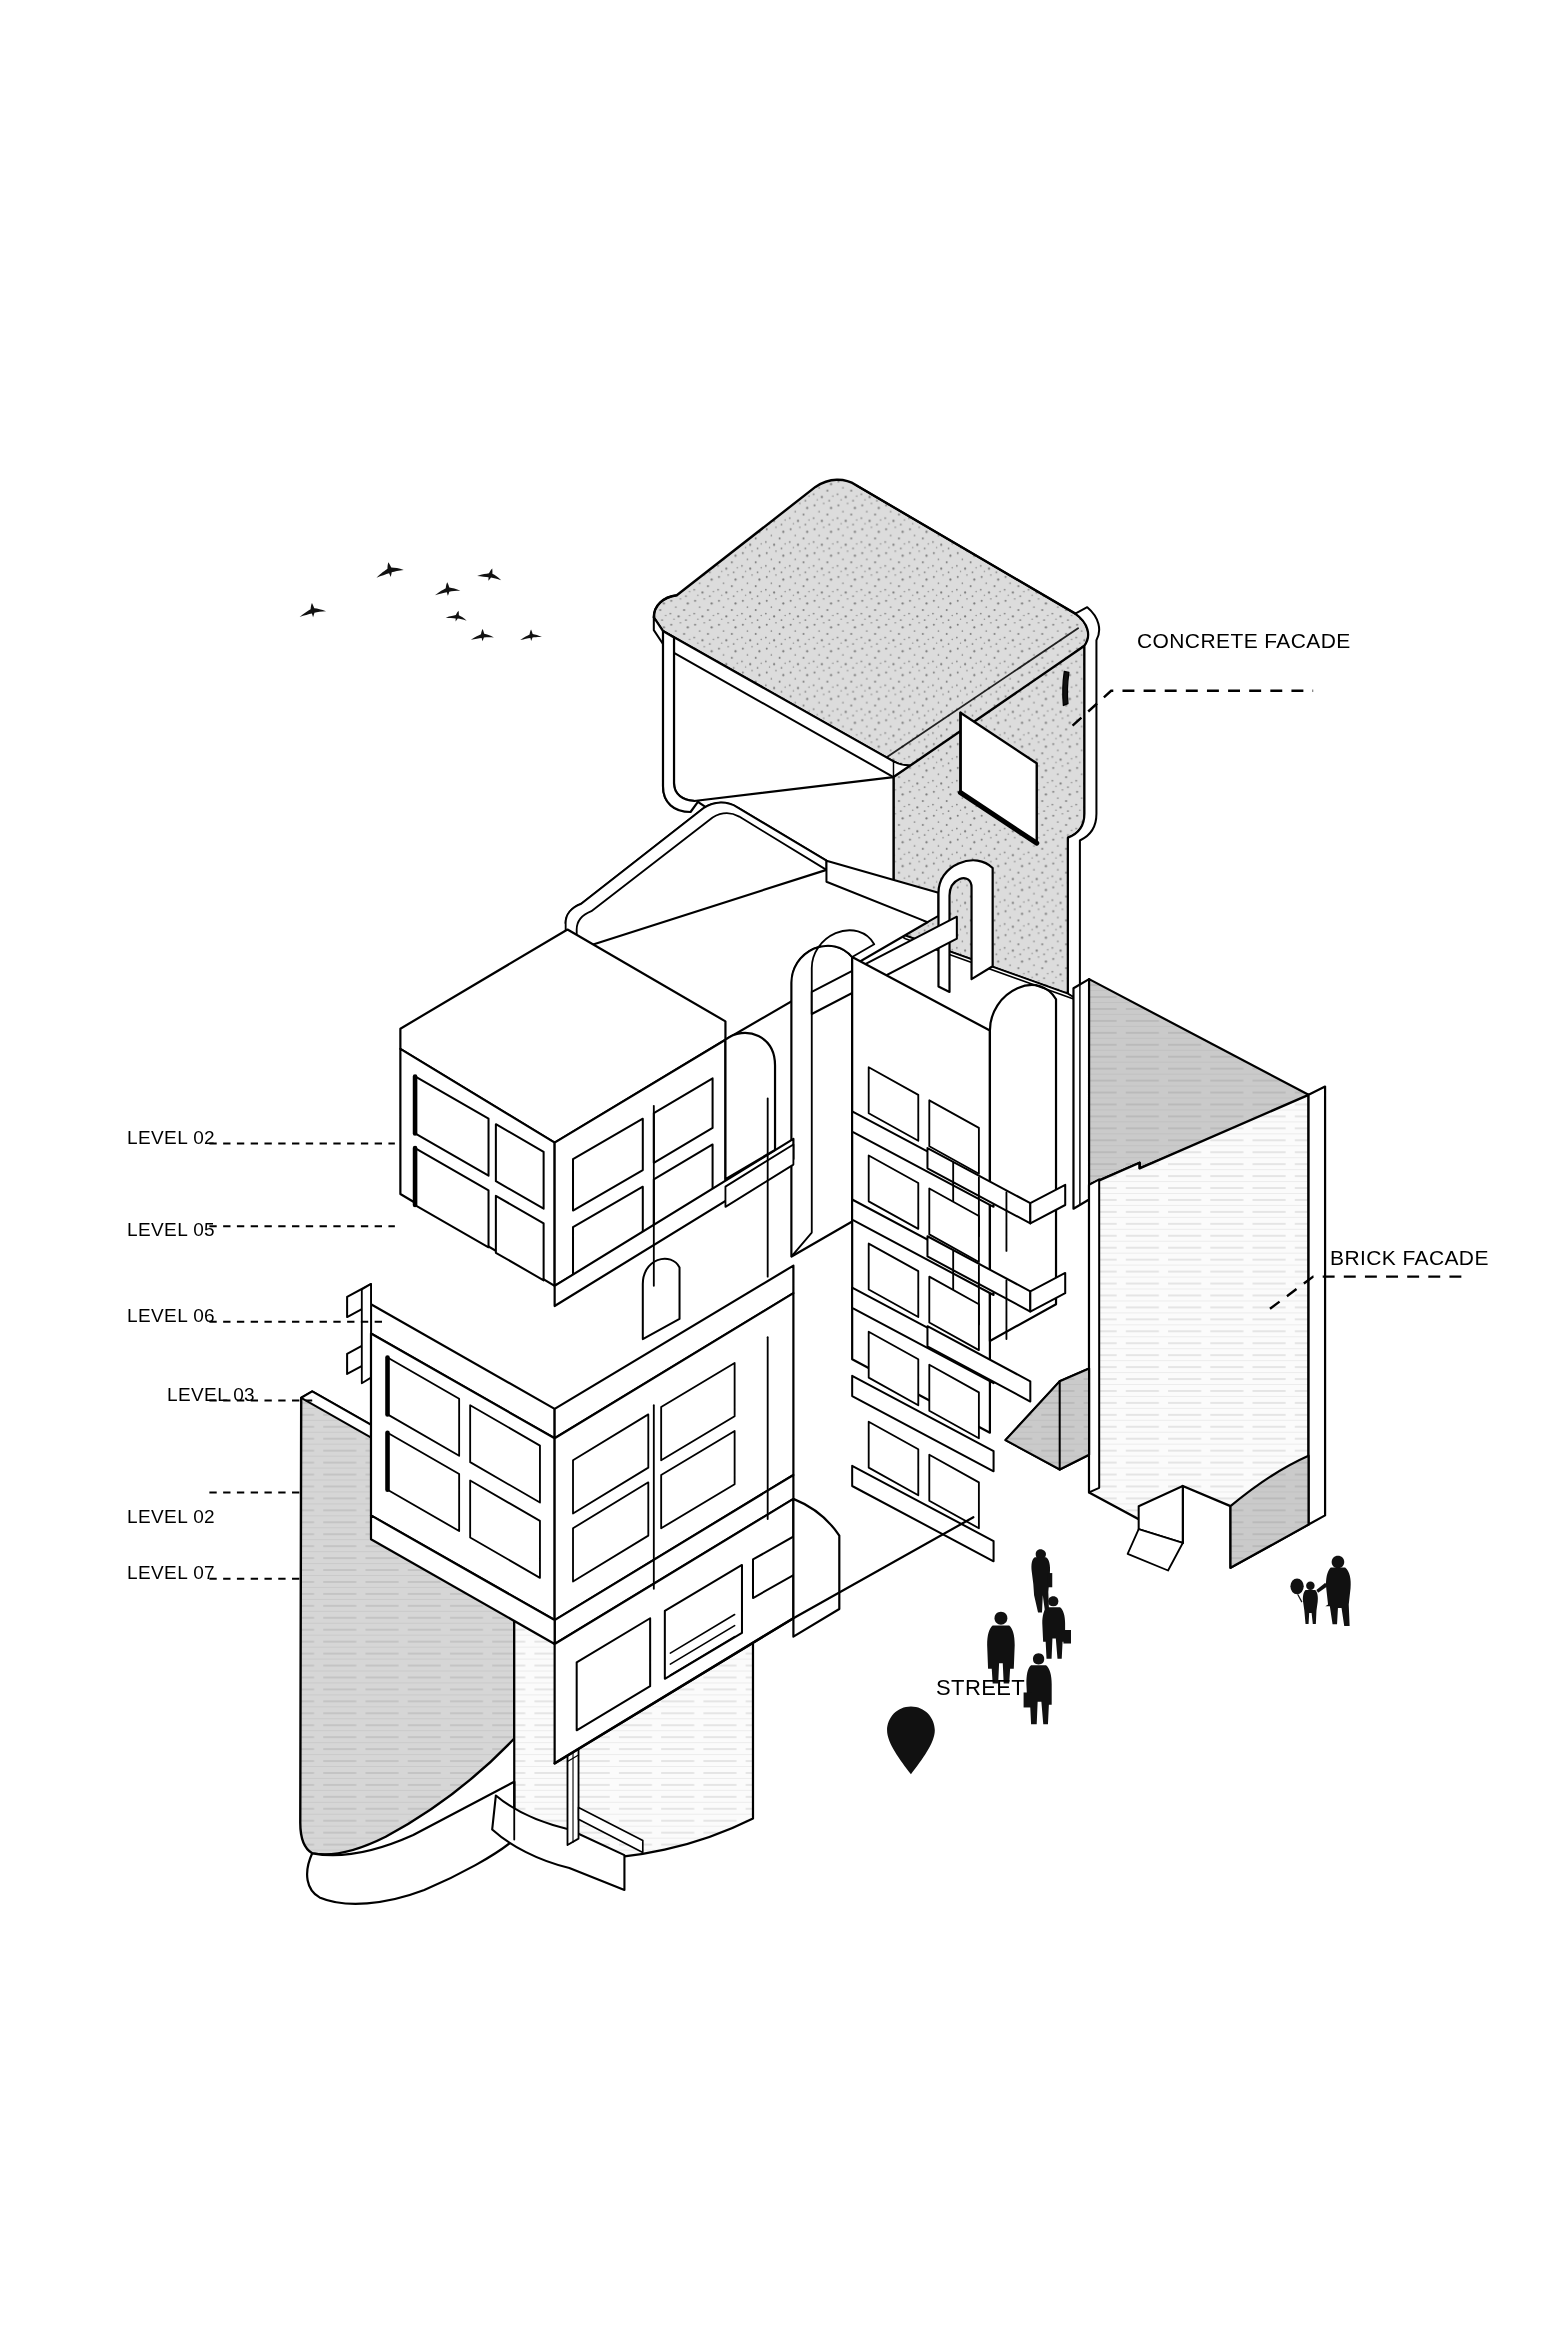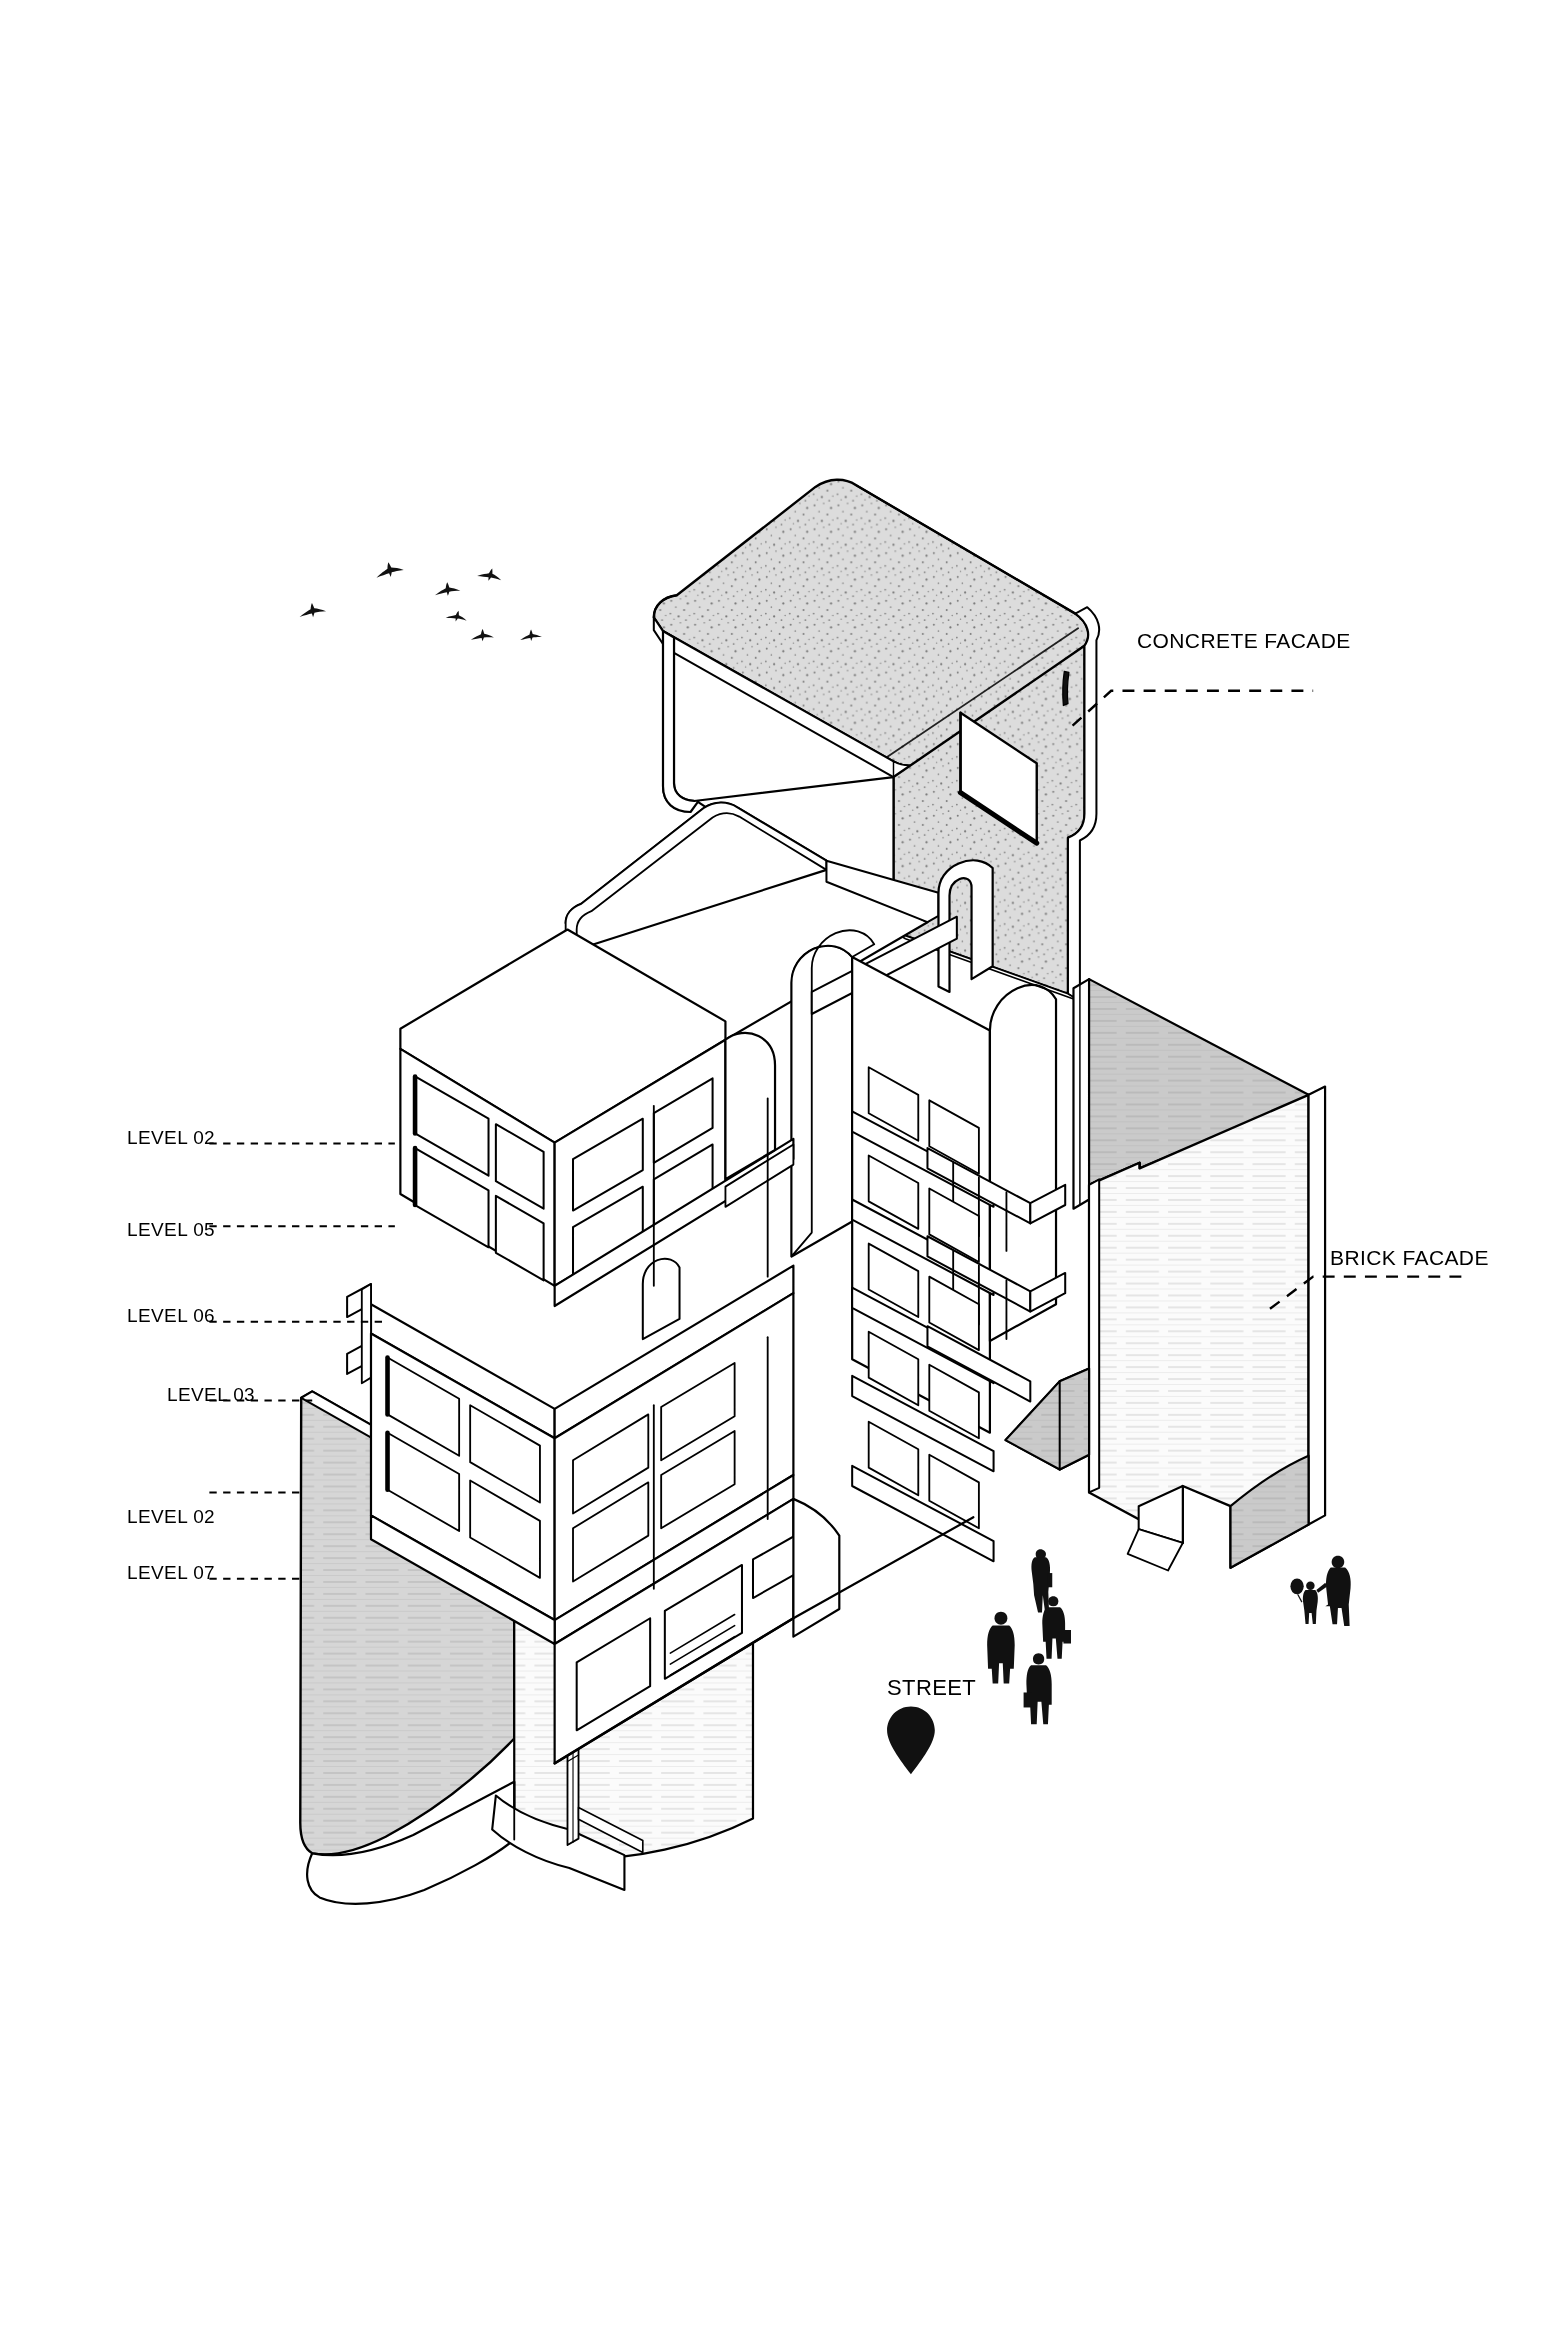--- a/index.html
+++ b/index.html
@@ -542,7 +542,7 @@
   <div class="lbl lbl-callout" style="left:1137px; top:630px;">CONCRETE FACADE</div>
   <div class="lbl lbl-callout" style="left:1330px; top:1247px;">BRICK FACADE</div>
 
-  <div class="lbl lbl-street" style="left:887px; top:1677px;text-align:right;">STREET</div>
+  <div class="lbl lbl-street" style="left:936px; top:1677px;text-align:right;">STREET</div>
 
 </div>
 

